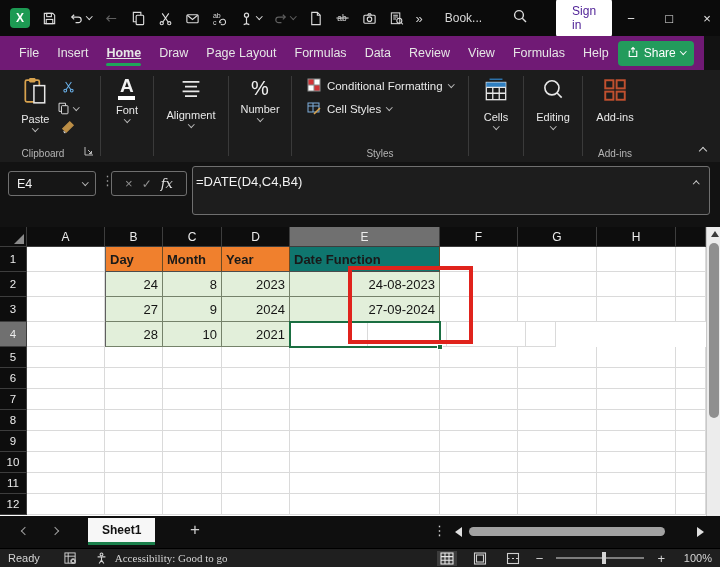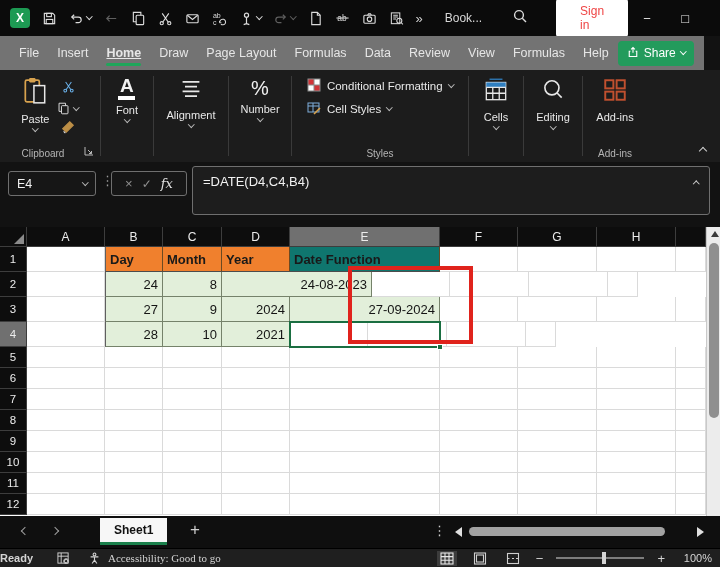--- a/index.html
+++ b/index.html
@@ -21,7 +21,7 @@
   .xl-logo { width:20px; height:20px; background:#1d9a53; border-radius:4px; color:#fff; font-weight:bold; font-size:12px; display:flex; align-items:center; justify-content:center; }
   .more-cmd { color:#cfcfcf; font-size:13px; }
   .doc-title { font-size:12px; color:#d8d8d8; margin-left:22px; }
-  .signin { background:#fff; color:#ef4444; font-size:12px; padding:5px 24px; border-radius:3px; margin-left:28px; }
+  .signin { background:#fff; color:#4c1d95; font-size:12px; padding:5px 16px; border-radius:3px; margin-left:28px; }
   .winctl { margin-left:auto; display:flex; height:36px; }
   .winbtn { width:38px; display:flex; align-items:center; justify-content:center; font-size:13px; color:#e6e6e6; }
   .search-ic { margin-left:30px; }

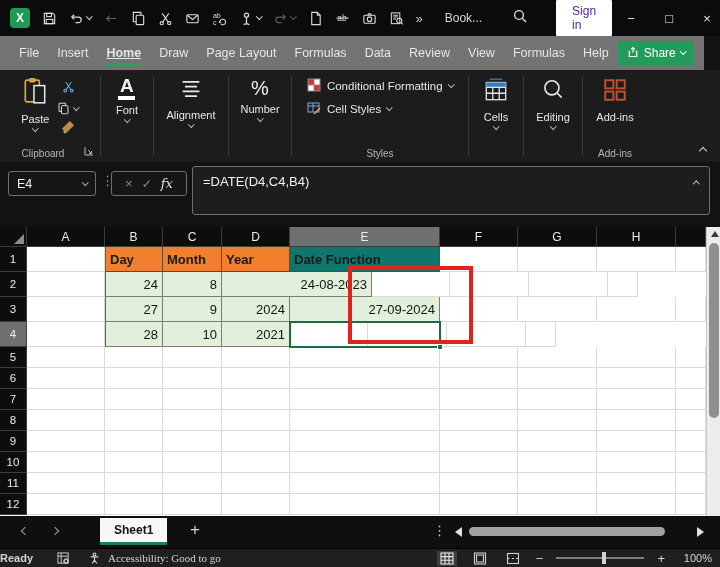--- a/index.html
+++ b/index.html
@@ -27,7 +27,7 @@
   .search-ic { margin-left:30px; }
 
   
-  .tabsrow { position:absolute; left:0; top:36px; width:704px; height:34px; background:#737373; display:flex; align-items:center; padding:0 10px; }
+  .tabsrow { position:absolute; left:0; top:36px; width:704px; height:34px; background:#701a75; display:flex; align-items:center; padding:0 10px; }
   .rtab { font-size:12.5px; color:#e6e6e6; padding:9px 9px; position:relative; white-space:nowrap; }
   .rtab.active { font-weight:bold;text-decoration:underline; }
   .rtab.active::after { content:""; position:absolute; left:9px; right:9px; bottom:3px; height:3px; background:#1fa65a; border-radius:2px; }

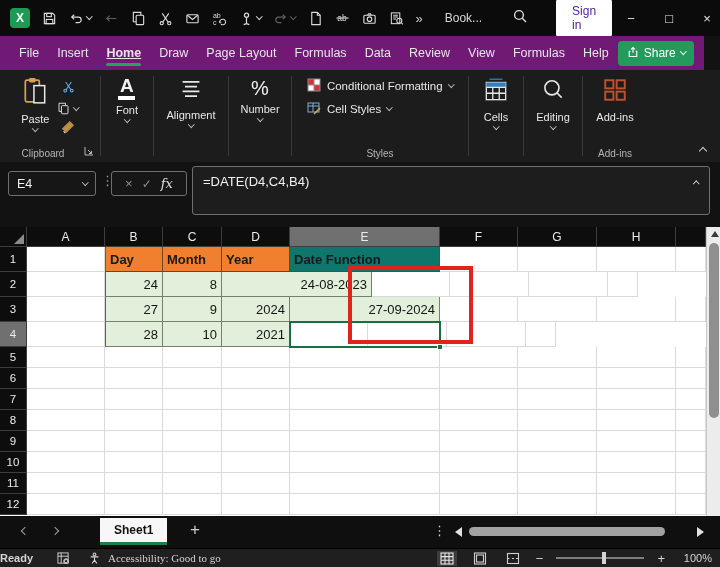--- a/index.html
+++ b/index.html
@@ -61,7 +61,7 @@
   .fx-x { color:#8f8f8f; font-size:13px; }
   .fx-ck { color:#8f8f8f; font-size:12px; }
   .fx-fx { color:#e0e0e0; font-size:13px; font-style:italic; font-family:"DejaVu Serif", serif; }
-  .finput { position:absolute; left:192px; top:4px; width:518px; height:49px; border:1px solid #6f6f6f; border-radius:3px; background:#1d1d1d; color:#f2f2f2; font-size:13px; padding:7px 10px; }
+  .finput { position:absolute; left:192px; top:4px; width:518px; height:49px; border:1px solid #6f6f6f; border-radius:3px; background:#1d1d1d; color:#f2f2f2; font-size:13px; padding:7px 3px; }
   .finput .chv { position:absolute; right:11px; top:12px; color:#cfcfcf; }
 
   

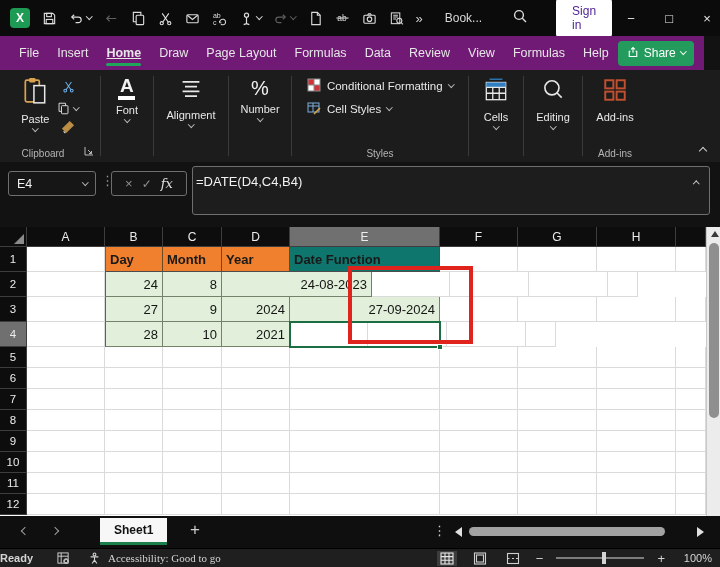--- a/index.html
+++ b/index.html
@@ -426,6 +426,7 @@
         <div class="gcell" style="width: 78px;"></div>
         <div class="gcell c-green" style="width: 58px; background: rgb(226, 239, 218); border-left: 1px solid rgb(95, 95, 95);">24</div>
         <div class="gcell c-green" style="width: 59px; background: rgb(226, 239, 218);">8</div>
+        <div class="gcell c-green" style="width: 68px; background: rgb(226, 239, 218);">2023</div>
         <div class="gcell c-green" style="width: 150px; background: rgb(226, 239, 218);">24-08-2023</div>
         <div class="gcell" style="width: 78px;"></div>
         <div class="gcell" style="width: 79px;"></div>

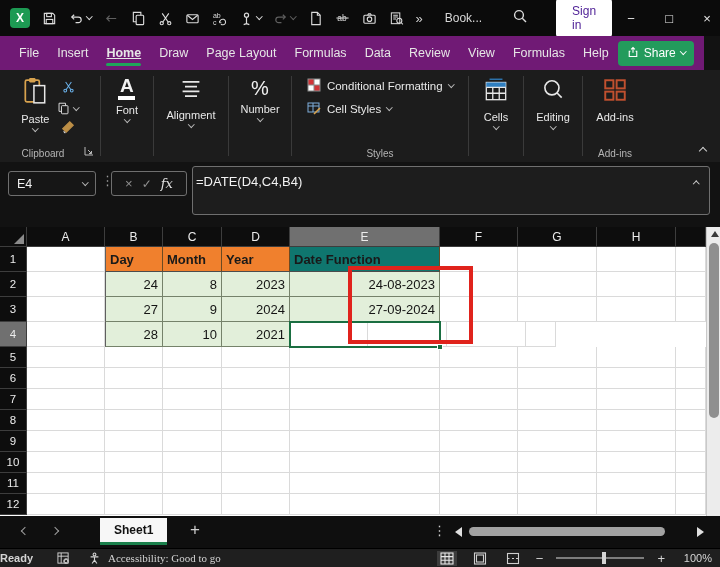--- a/index.html
+++ b/index.html
@@ -87,7 +87,7 @@
   
   .sheetbar { position:absolute; left:0; top:516px; width:720px; height:32px; background:#0f0f0f; color:#cfcfcf; }
   .nav-chv { position:absolute; top:12px; color:#9f9f9f; }
-  .sheettab { position:absolute; left:100px; top:2px; height:27px; background:#f7f7f7; color:#111; font-size:12px; font-weight:bold; display:flex; align-items:center; padding:0 14px; border-bottom:3px solid #1a7f4b; }
+  .sheettab { position:absolute; left:88px; top:2px; height:27px; background:#f7f7f7; color:#111; font-size:12px; font-weight:bold; display:flex; align-items:center; padding:0 14px; border-bottom:3px solid #1a7f4b; }
   .addsheet { position:absolute; left:190px; top:4px; font-size:17px; color:#cfcfcf; }
   .tabdots { position:absolute; left:433px; top:7px; font-size:13px; color:#cfcfcf; }
   .hs-left { position:absolute; left:455px; top:11px; width:0; height:0; border-top:5px solid transparent; border-bottom:5px solid transparent; border-right:7px solid #e0e0e0; }

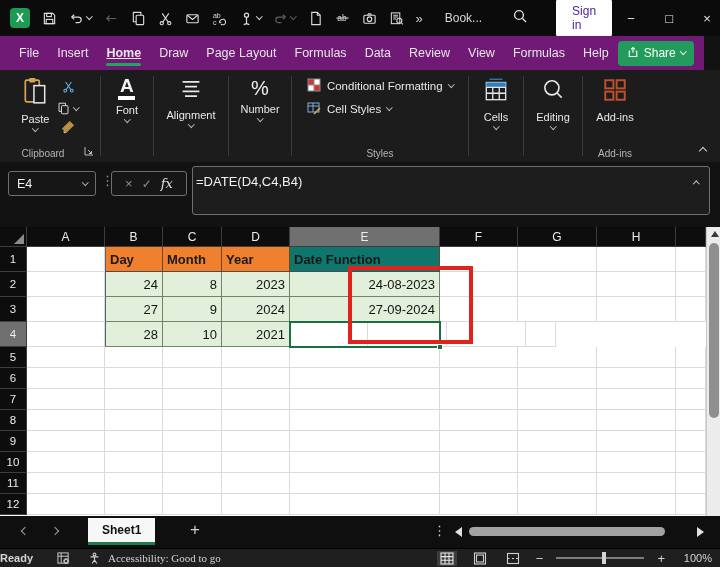--- a/index.html
+++ b/index.html
@@ -96,7 +96,7 @@
 
   
   .statusbar { position:absolute; left:0; top:548px; width:720px; height:19px; background:#1f1f1f; border-top:1px solid #000; display:flex; align-items:center; color:#d4d4d4; font-size:11px; }
-  .sb-ready { margin-left:0;font-weight:bold; }
+  .sb-ready { margin-left:8px; }
   .sb-ic { margin-left:24px; display:flex; align-items:center; }
   .sb-acc-text { margin-left:7px;font-family:Liberation Serif, serif; }
   .sb-right { margin-left:auto; display:flex; align-items:center; gap:13px; padding-right:8px; }

